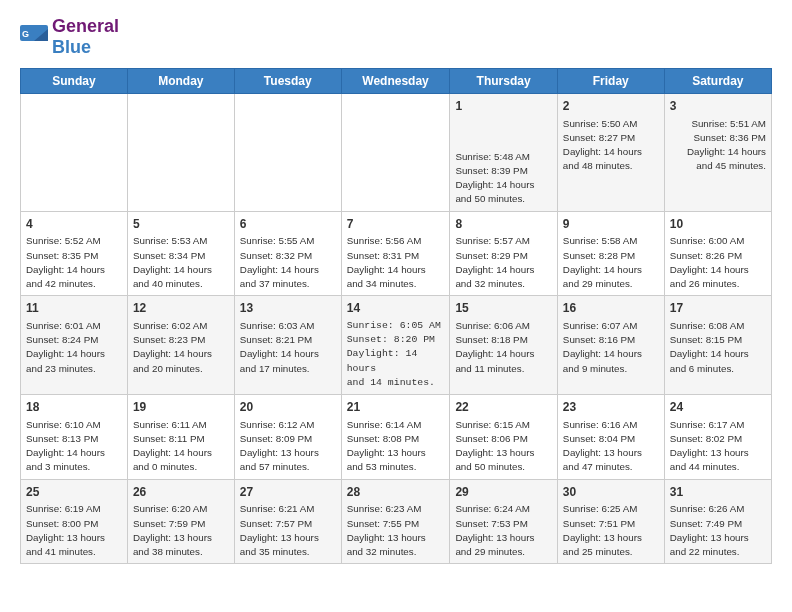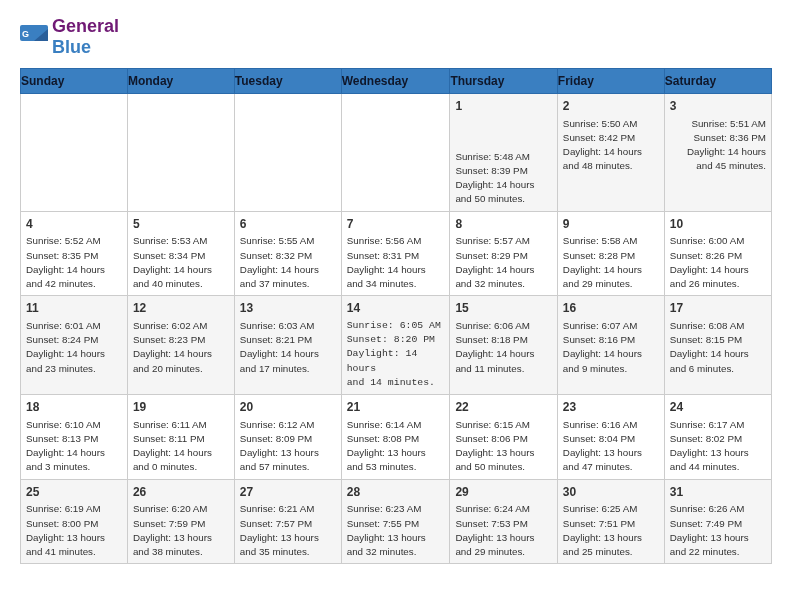--- a/index.html
+++ b/index.html
@@ -59,8 +59,8 @@
     }
     .calendar thead tr th {
       background-color: #3a7fc1;
-      color: #0f172a;
-      text-align: left;
+      color: #ffffff;
+      text-align: center;
       padding: 5px 0;
       font-size: 12px;
       font-weight: bold;

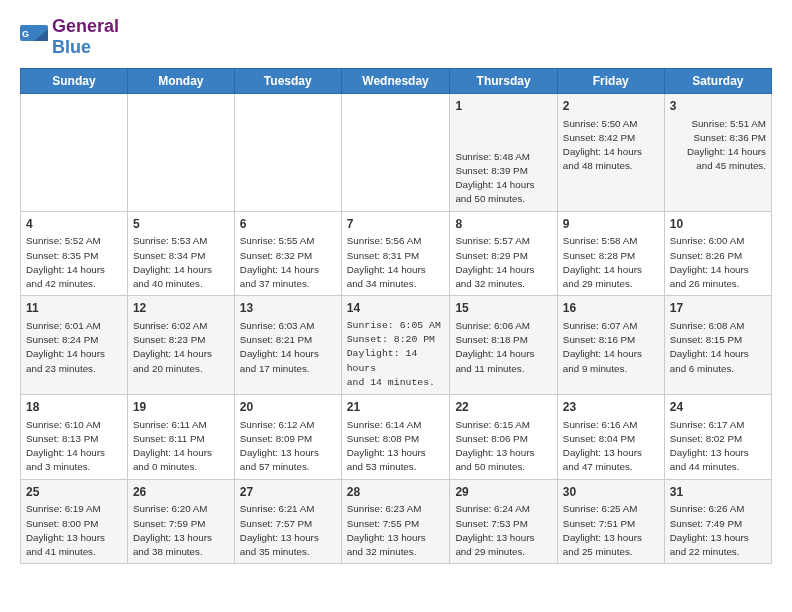--- a/index.html
+++ b/index.html
@@ -144,7 +144,7 @@
           <td>
             <span class="day-num">2</span>
             <div class="day-info" style="white-space: pre-line;">Sunrise: 5:50 AM
-Sunset: 8:42 PM
+Sunset: 8:27 PM
 Daylight: 14 hours
 and 48 minutes.</div>
           </td>

